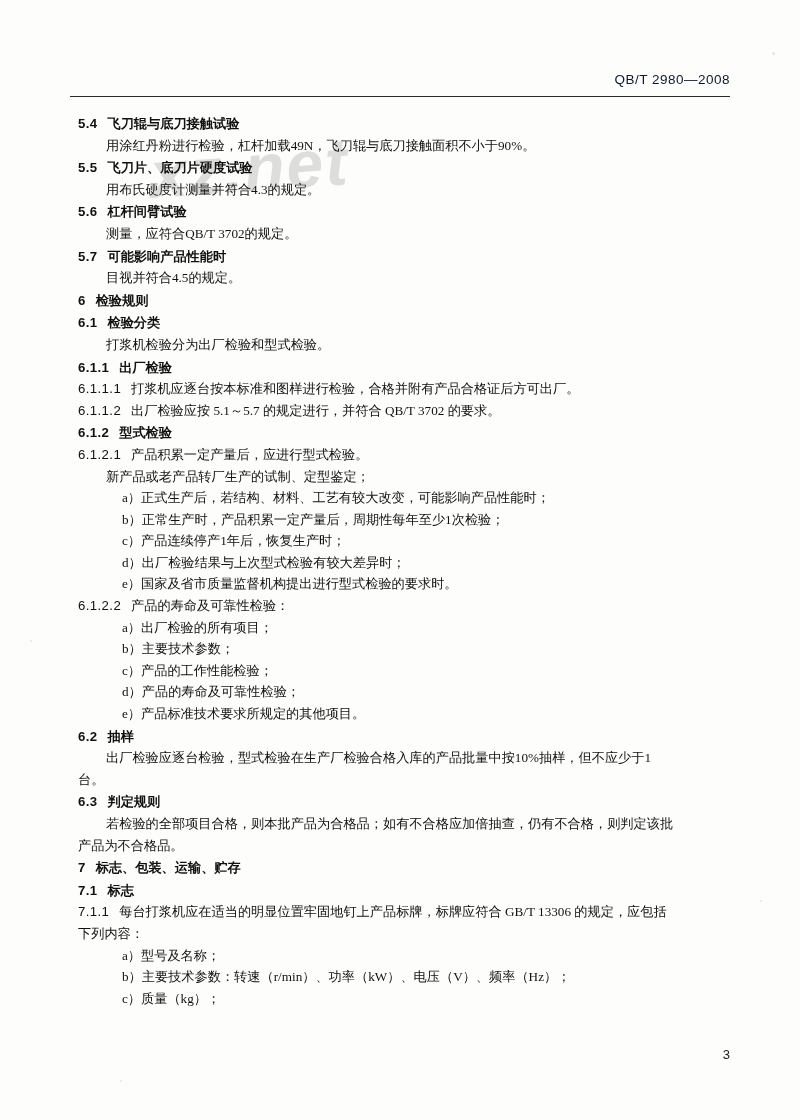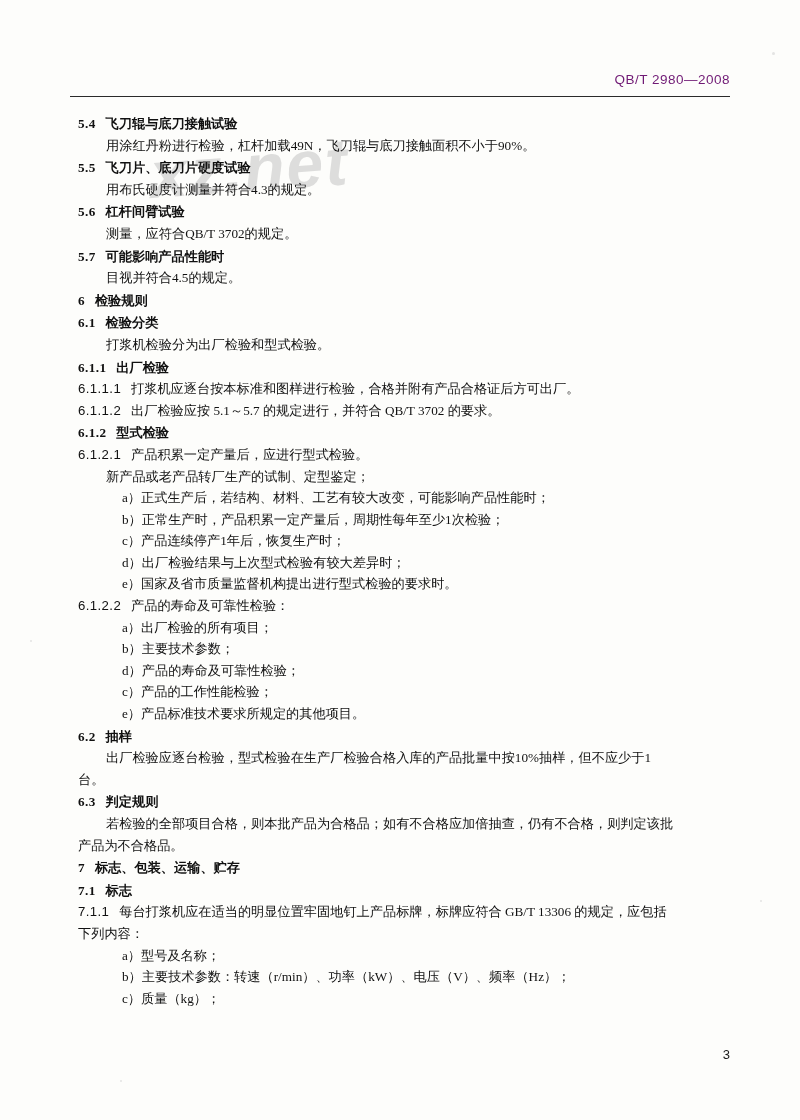--- a/index.html
+++ b/index.html
@@ -30,7 +30,7 @@
     font-size: 13.5px;
     letter-spacing: .5px;
     font-family: "Liberation Sans", sans-serif;
-    color: #701a75;
+    color: #0f172a;
   }
   .rule {
     position: absolute;

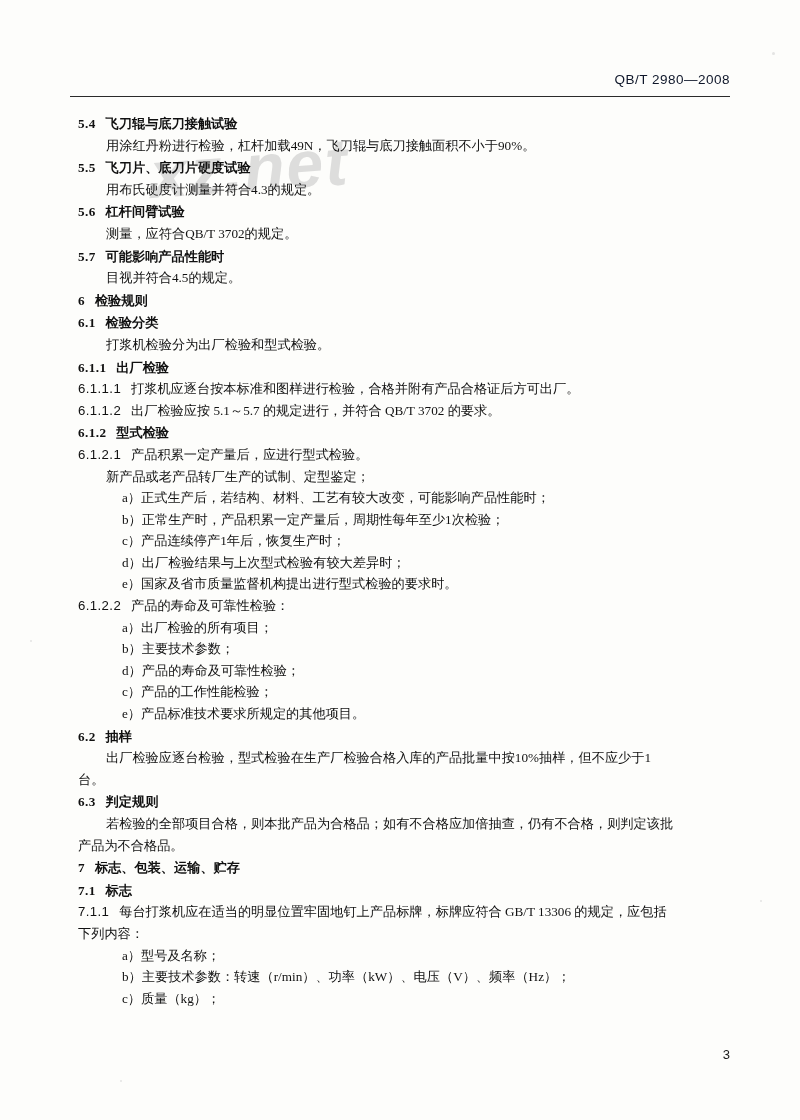--- a/index.html
+++ b/index.html
@@ -59,7 +59,6 @@
   }
   .bold {
     font-weight: bold;
-    font-family: Liberation Serif, serif;
   }
   .lvl0 { margin-left: 0px; }
   .lvl1 { margin-left: 28px; }

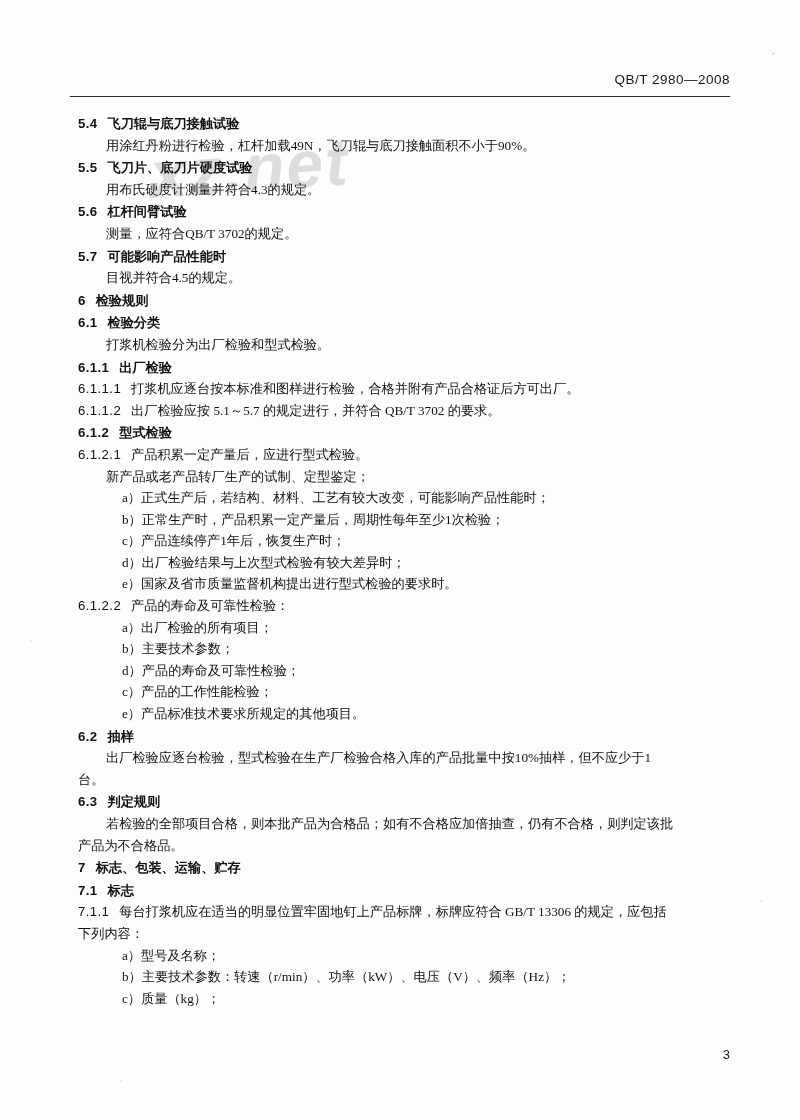--- a/index.html
+++ b/index.html
@@ -123,8 +123,8 @@
       <div class="line lvl0"><span class="num">6.1.2.2</span><span>&nbsp;&nbsp;&nbsp;</span><span class="">产品的寿命及可靠性检验：</span></div>
       <div class="line lvl2"><span class="">a）出厂检验的所有项目；</span></div>
       <div class="line lvl2"><span class="">b）主要技术参数；</span></div>
+      <div class="line lvl2"><span class="">c）产品的工作性能检验；</span></div>
       <div class="line lvl2"><span class="">d）产品的寿命及可靠性检验；</span></div>
-      <div class="line lvl2"><span class="">c）产品的工作性能检验；</span></div>
       <div class="line lvl2"><span class="">e）产品标准技术要求所规定的其他项目。</span></div>
       <div class="line lvl0 heading-gap"><span class="num bold">6.2</span><span>&nbsp;&nbsp;&nbsp;</span><span class="bold">抽样</span></div>
       <div class="line lvl1"><span class="">出厂检验应逐台检验，型式检验在生产厂检验合格入库的产品批量中按10%抽样，但不应少于1</span></div>

